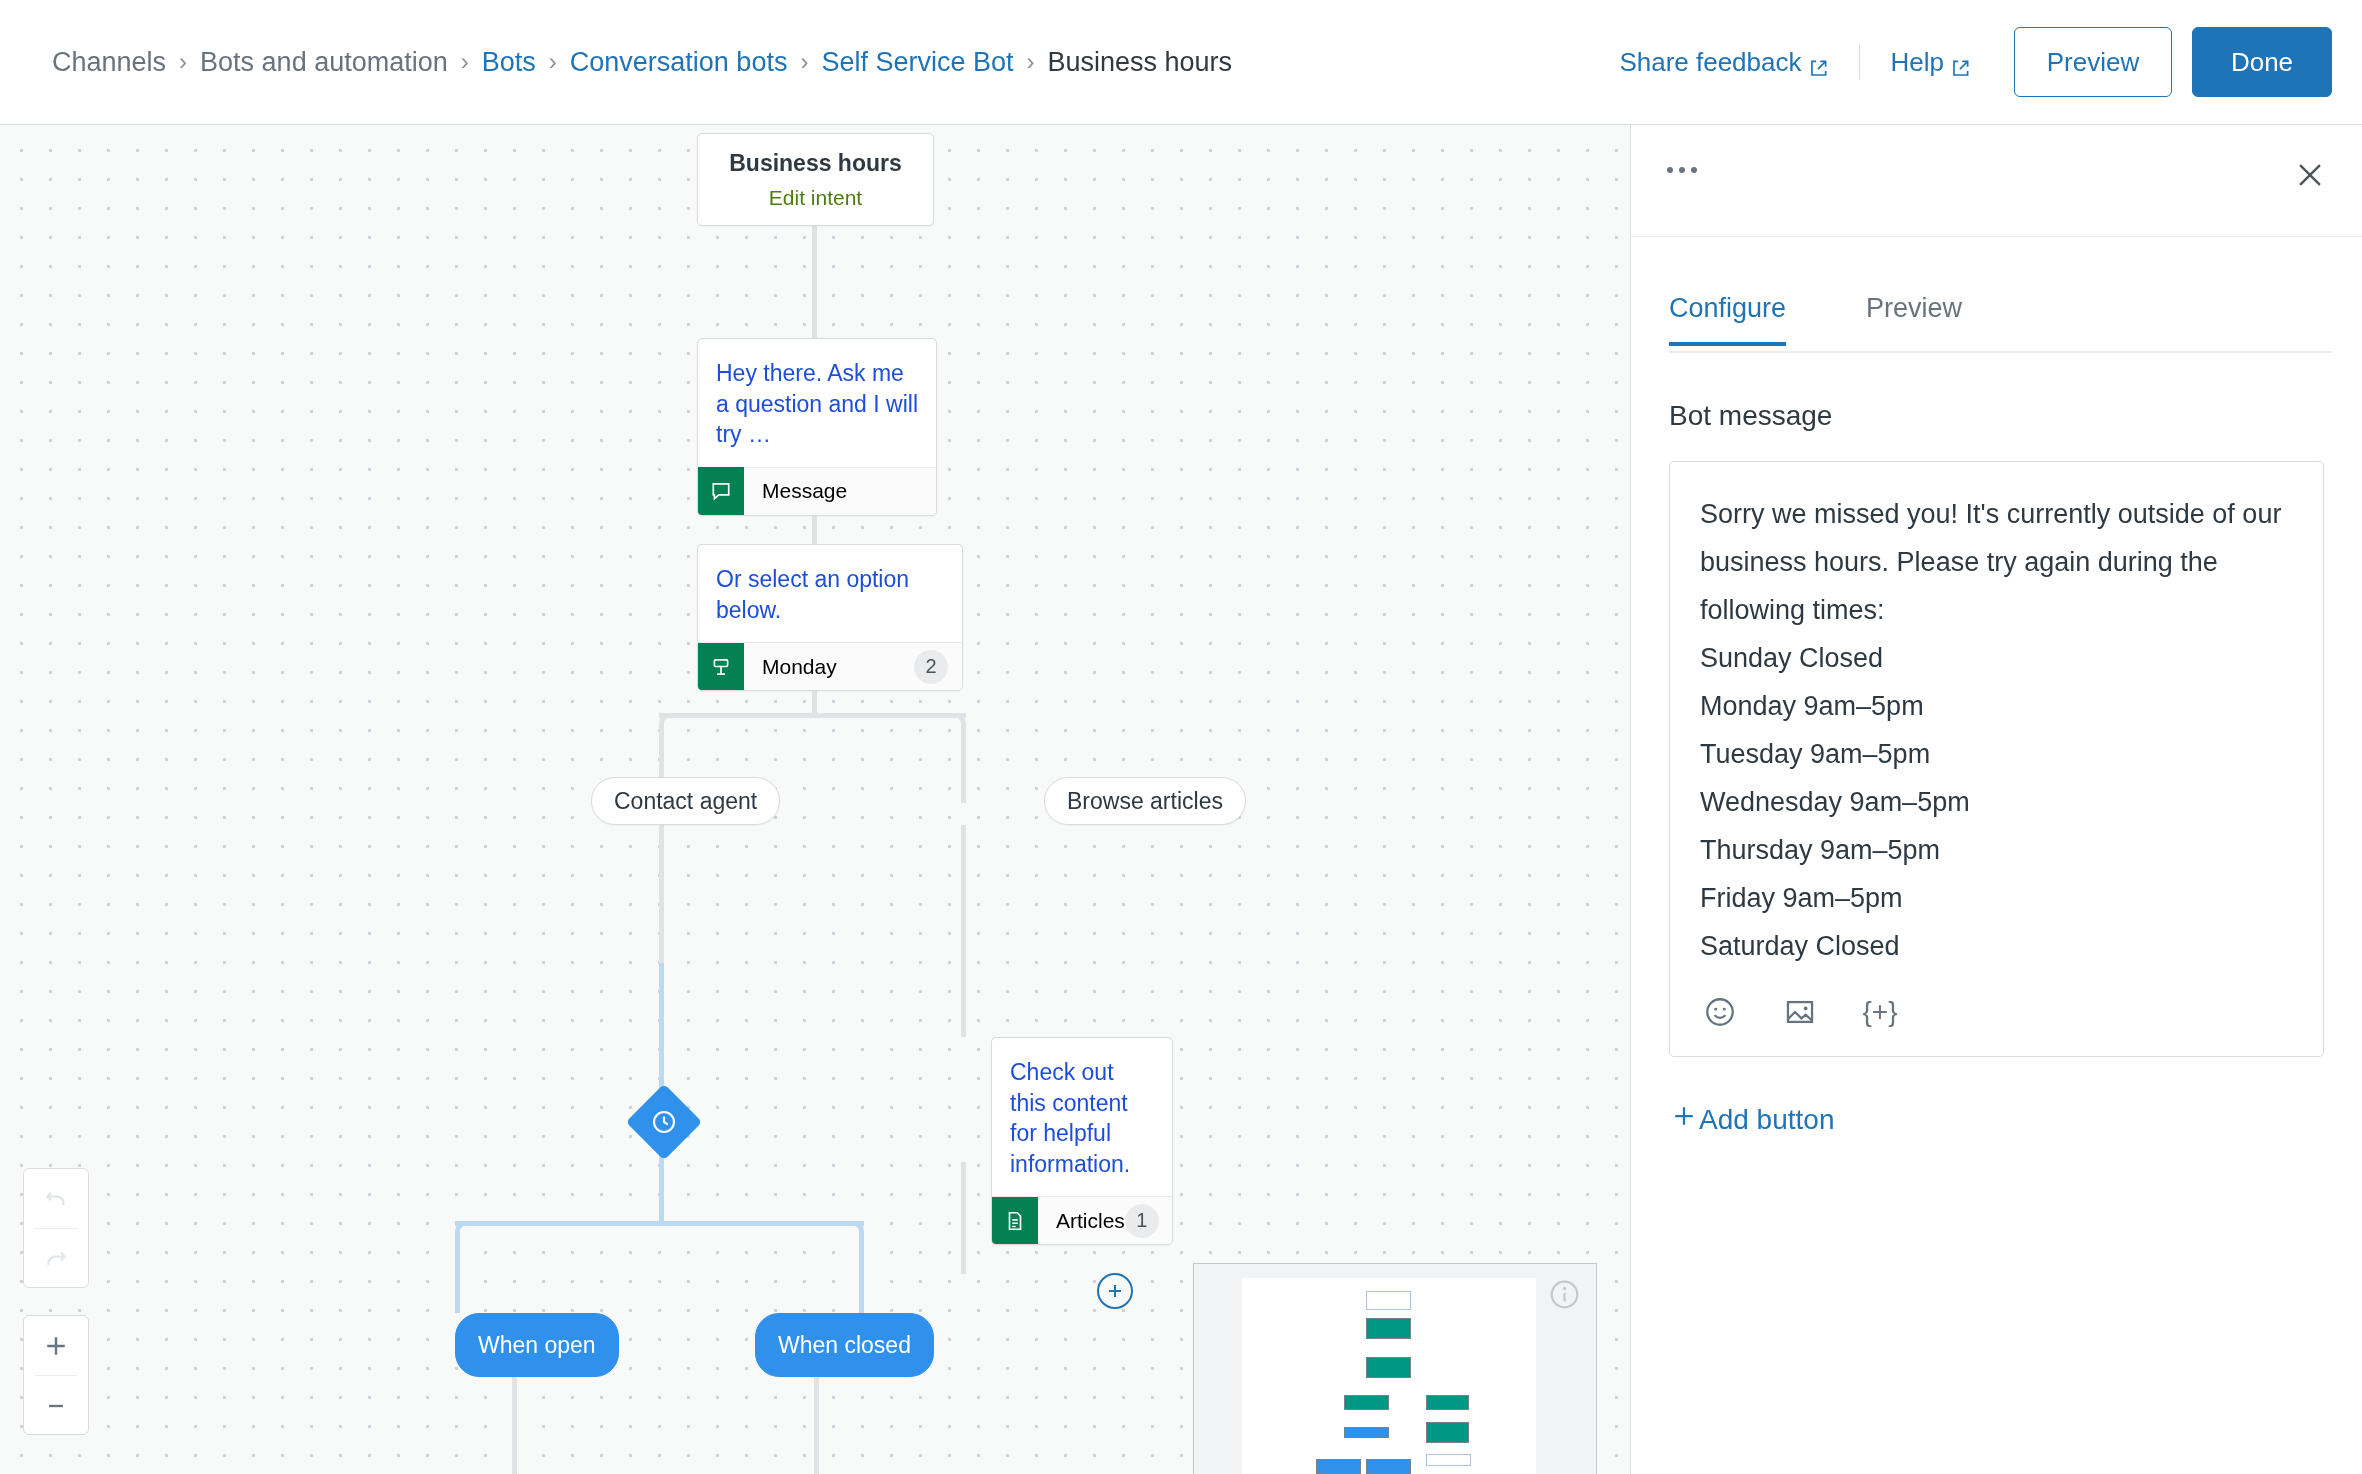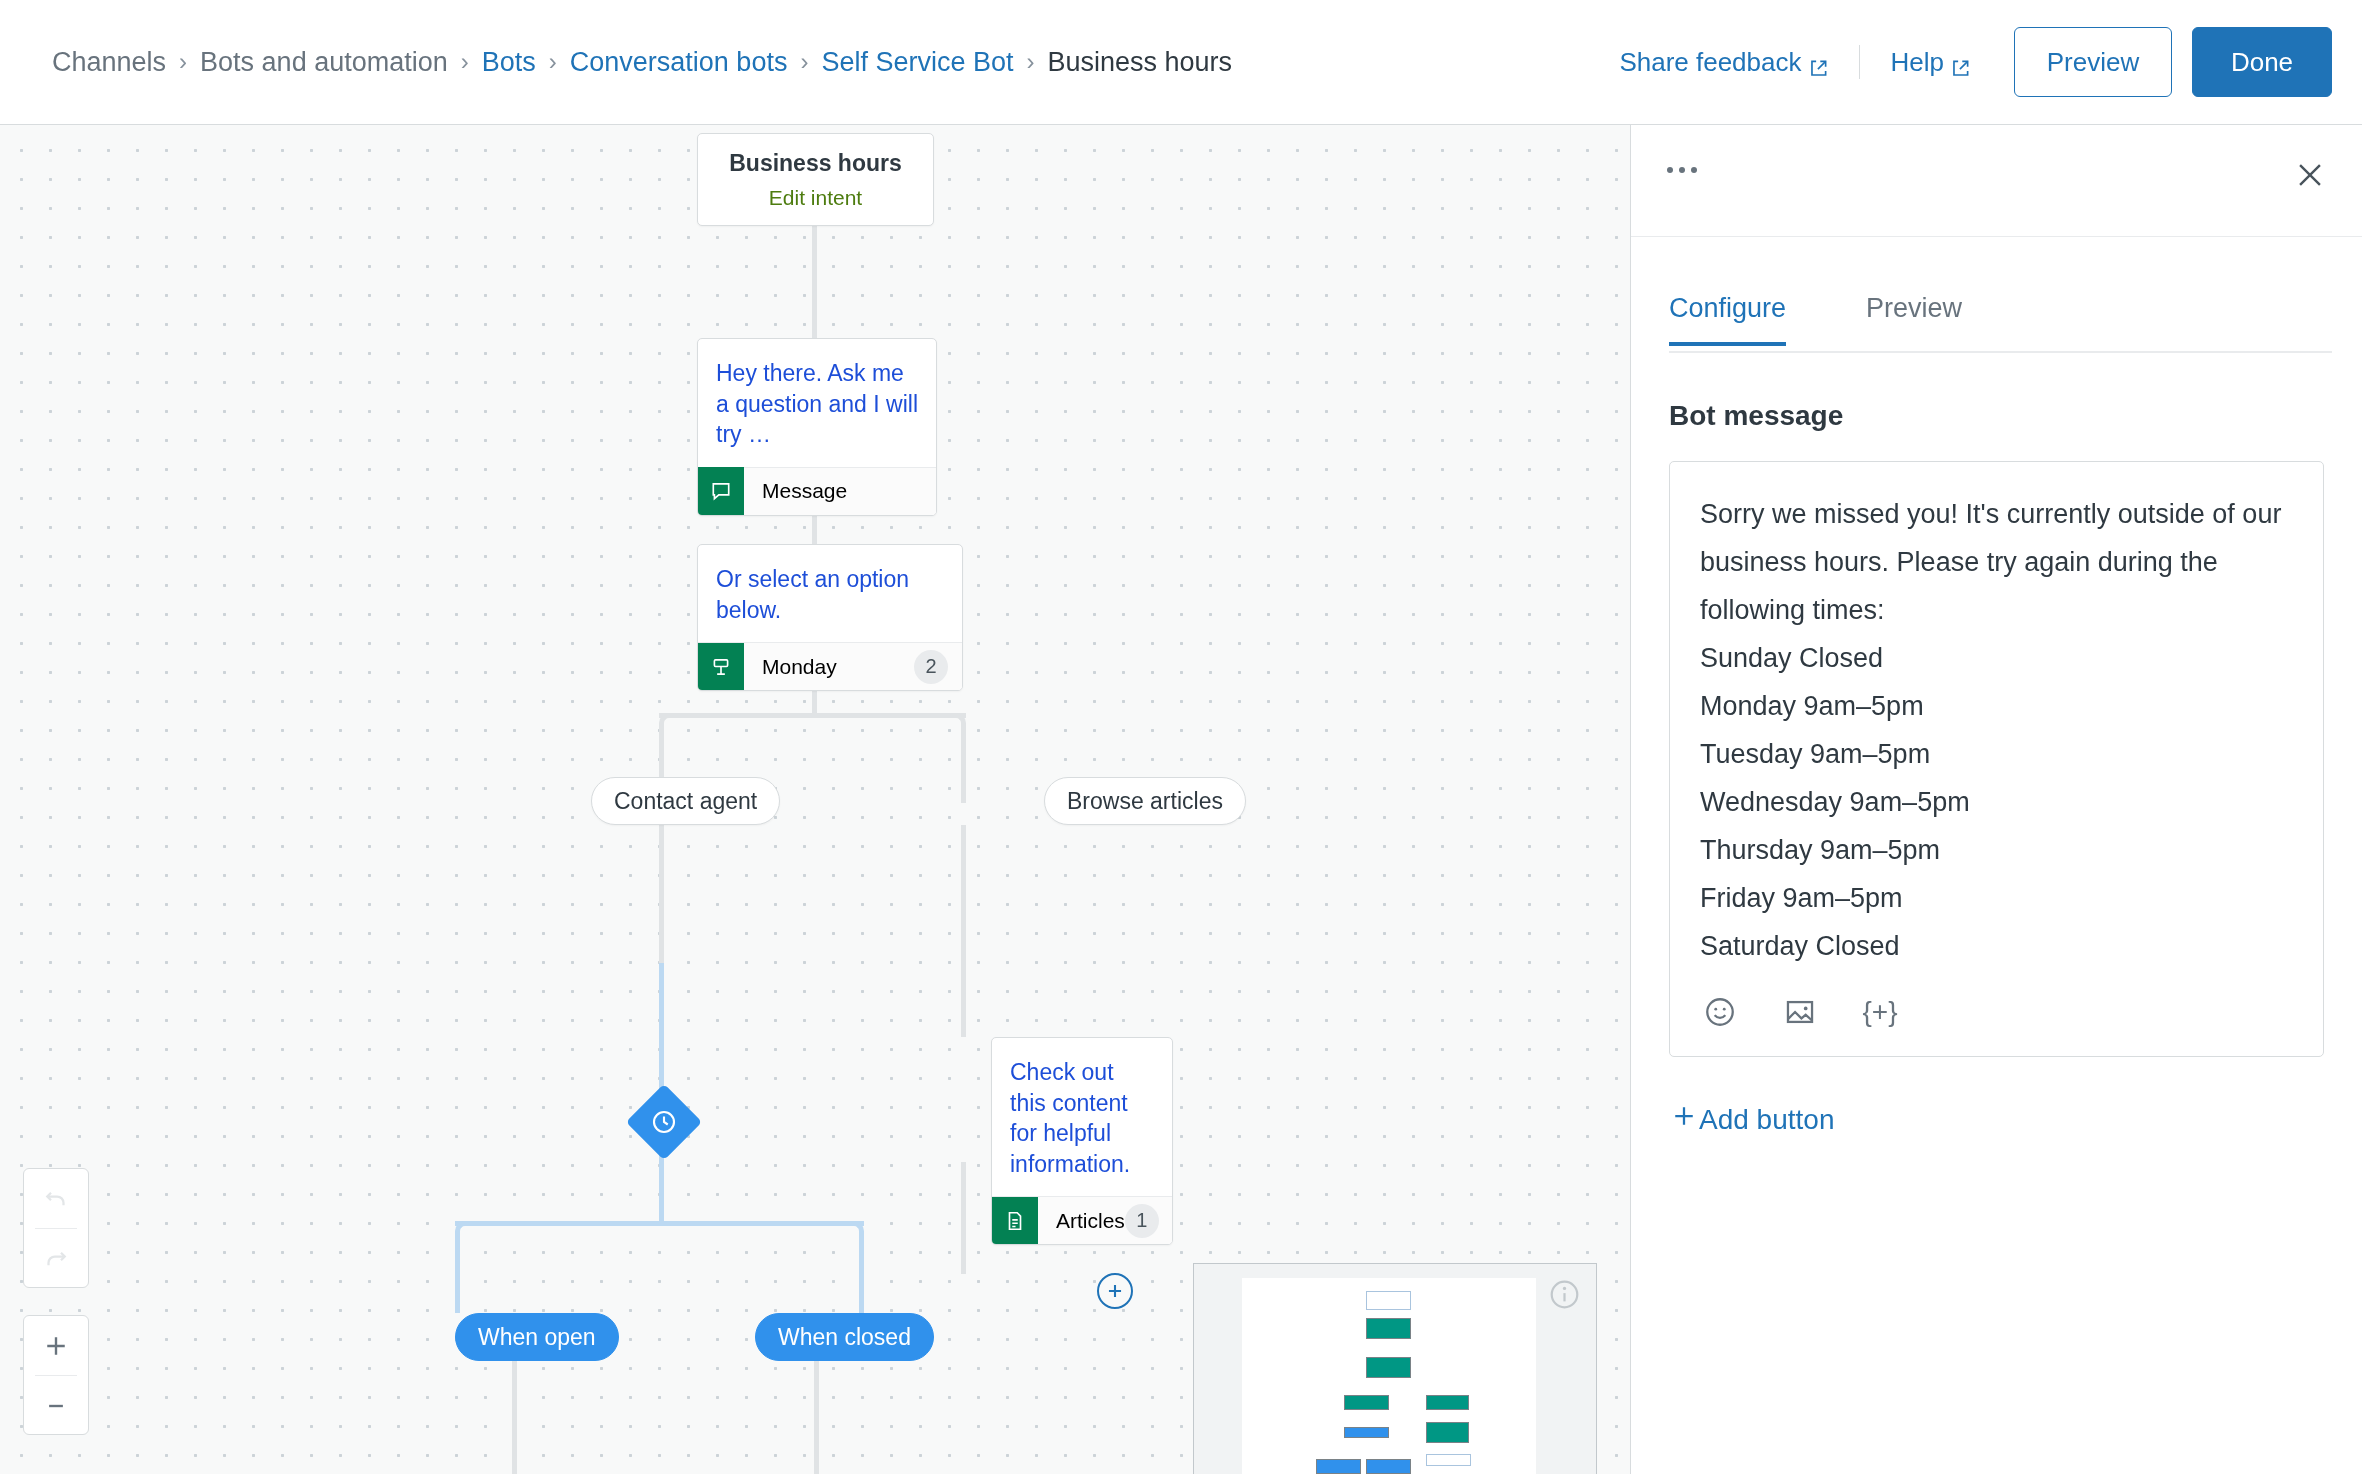--- a/index.html
+++ b/index.html
@@ -262,7 +262,7 @@
   }
   #panel-title {
     margin: 47px 0 0 38px;
-    font-size: 28px; font-weight: bold; color: #2f3941;
+    font-size: 28px; font-weight: normal; color: #2f3941;
   }
   #msgbox {
     margin: 29px 38px 0 38px;

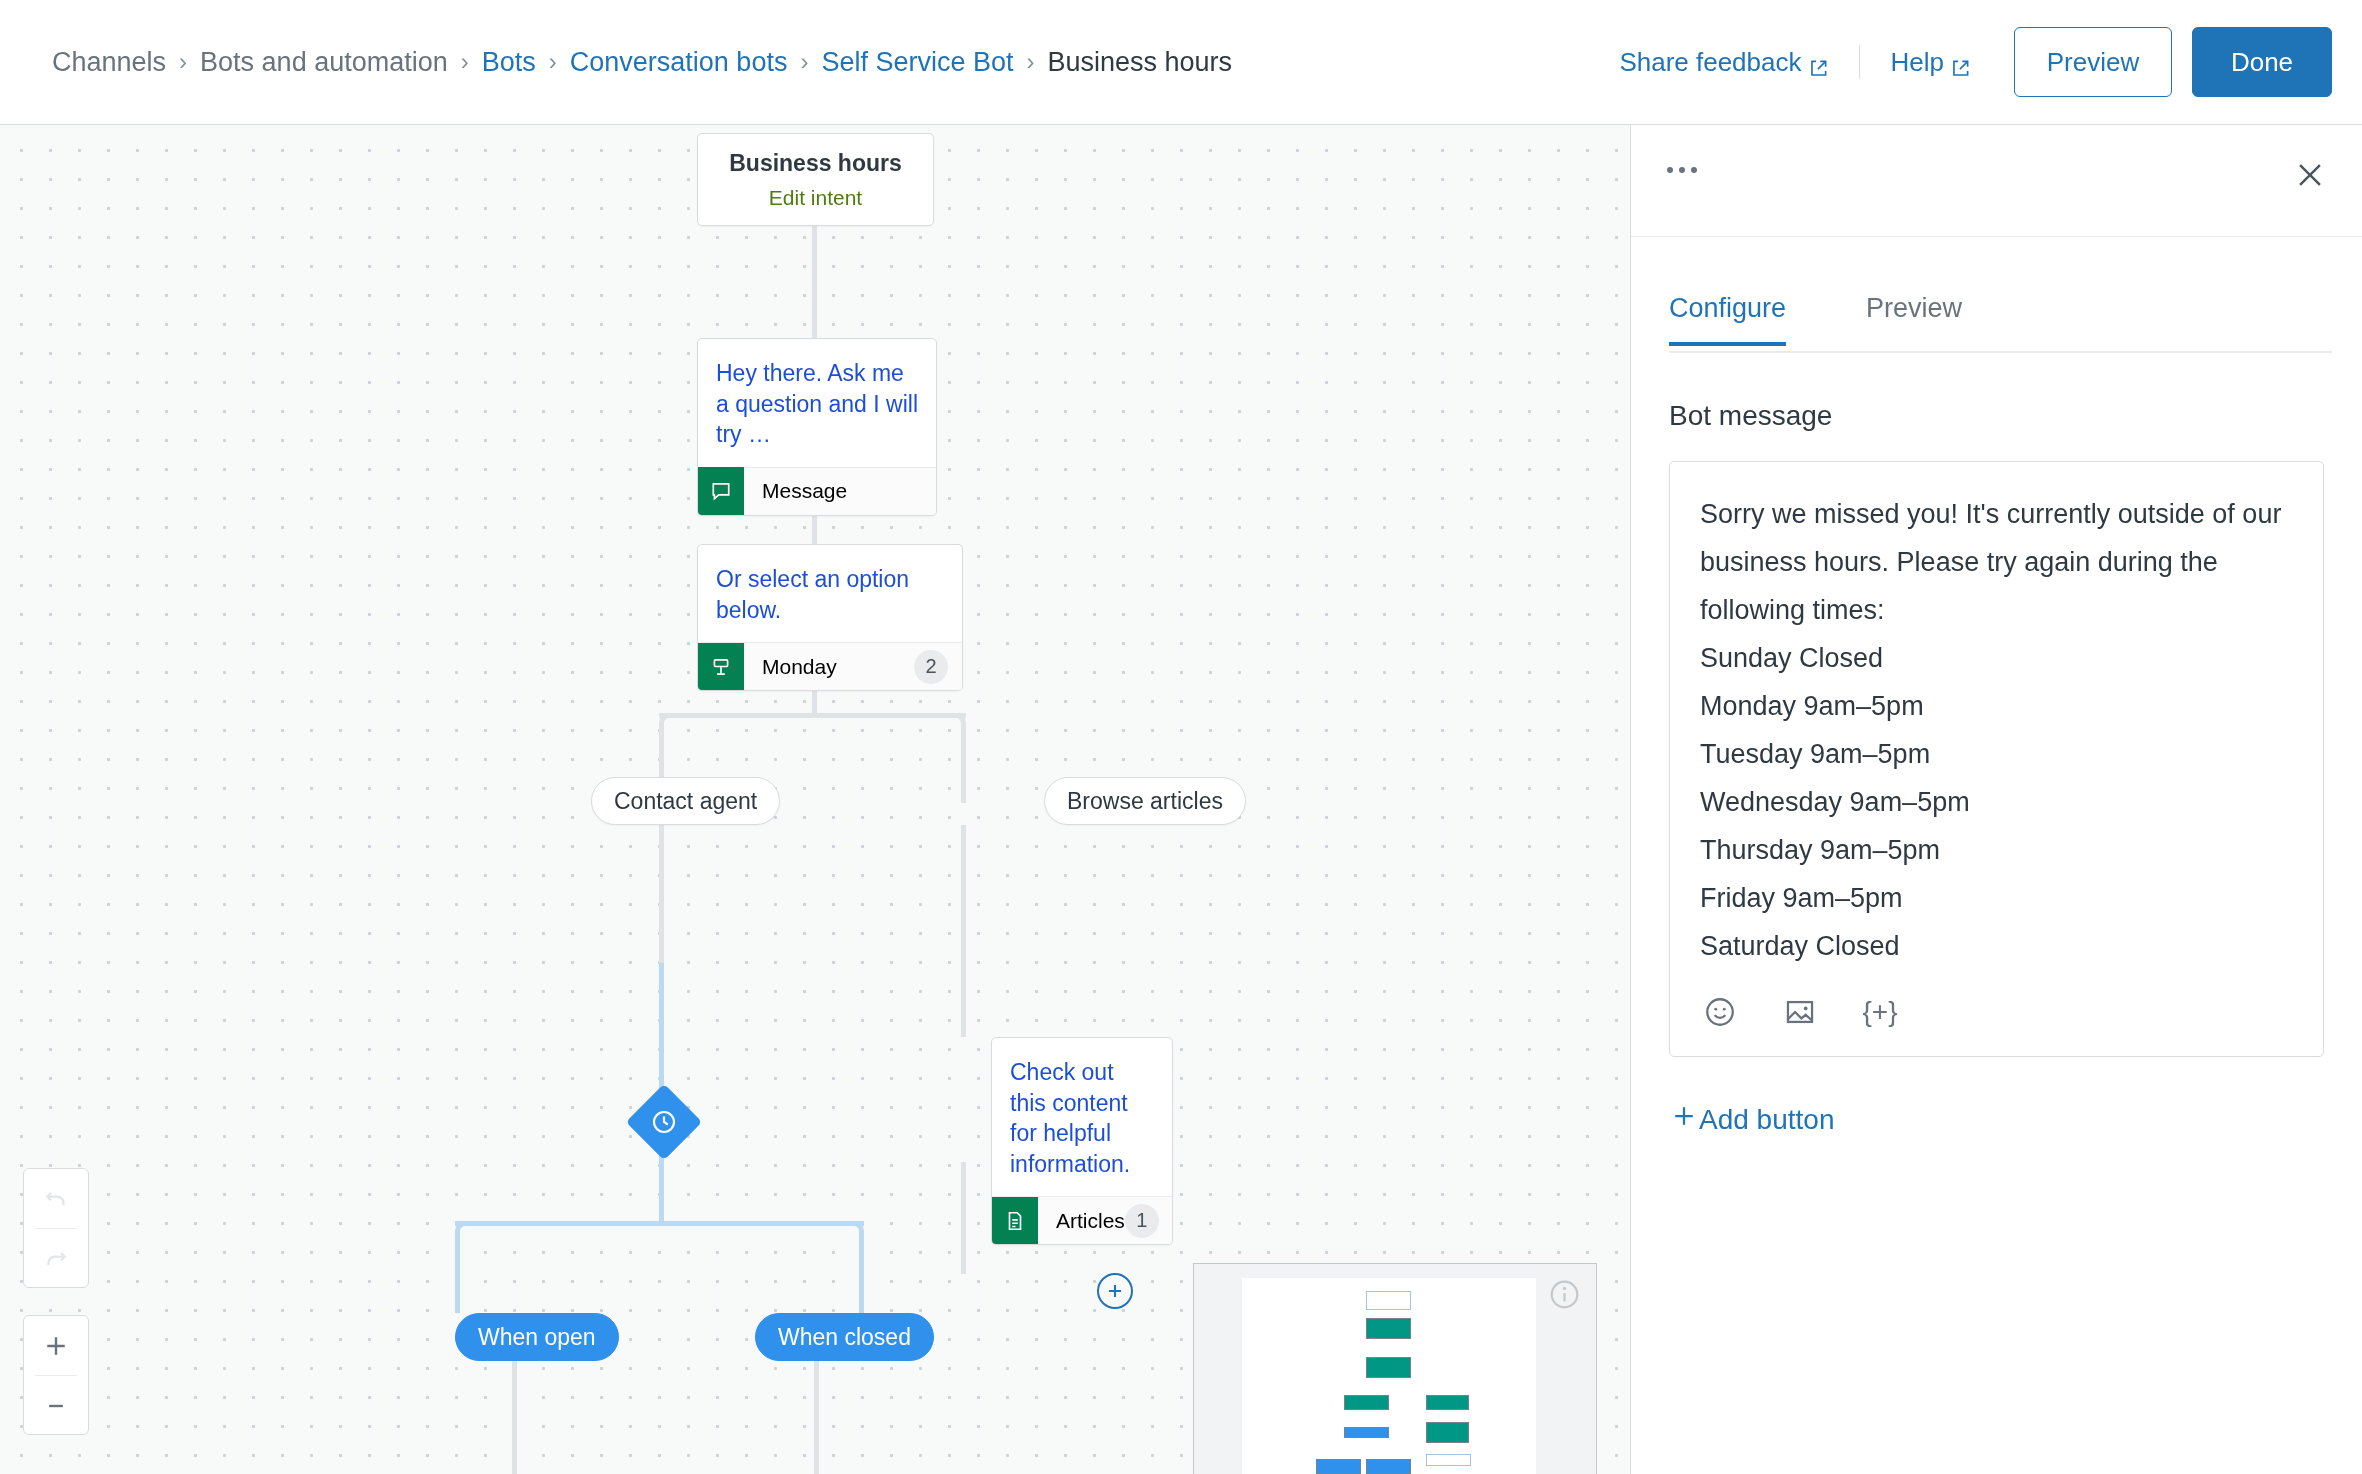--- a/index.html
+++ b/index.html
@@ -147,7 +147,7 @@
   .pill-blue {
     position: absolute;
     background: #3091ec; border: 1px solid #3091ec;
-    border-radius: 24px; height: 48px;
+    border-radius: 24px; height: 64px;
     display: flex; align-items: center; justify-content: center;
     padding: 0 22px;
     font-size: 23px; color: #ffffff;

